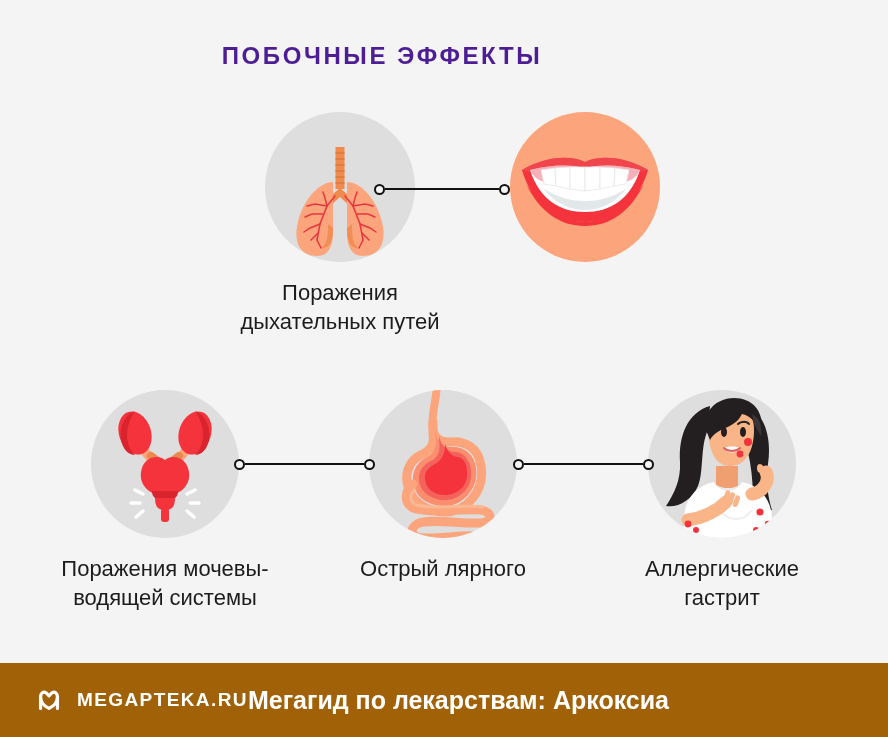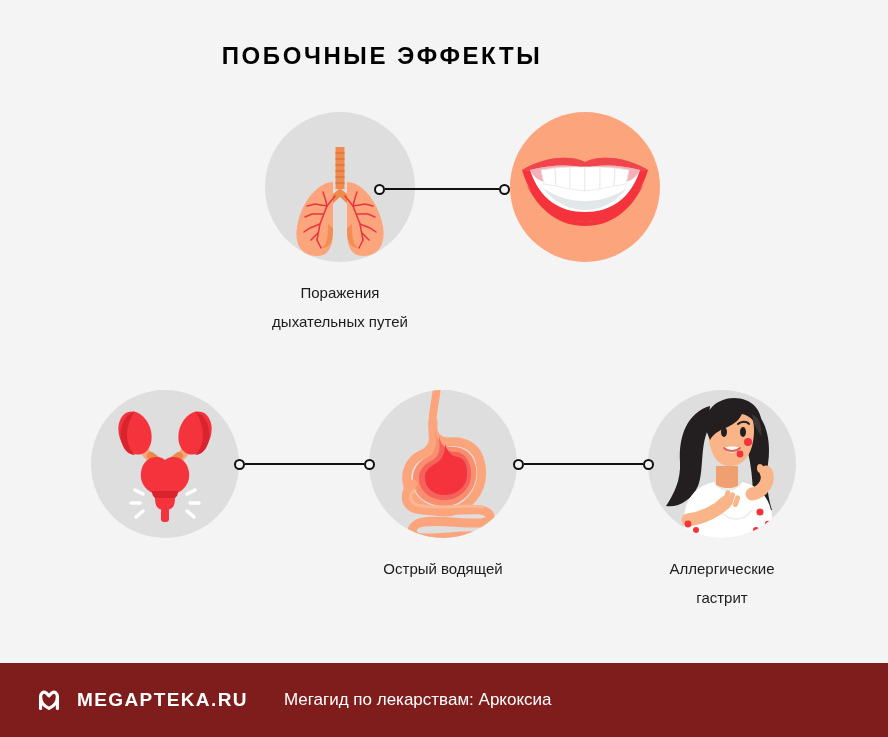--- a/index.html
+++ b/index.html
@@ -31,7 +31,7 @@
     font-size: 24px;
     font-weight: bold;
     letter-spacing: 2.6px;
-    color: #000000;
+    color: #4c1d95;
     text-transform: uppercase;
   }
 

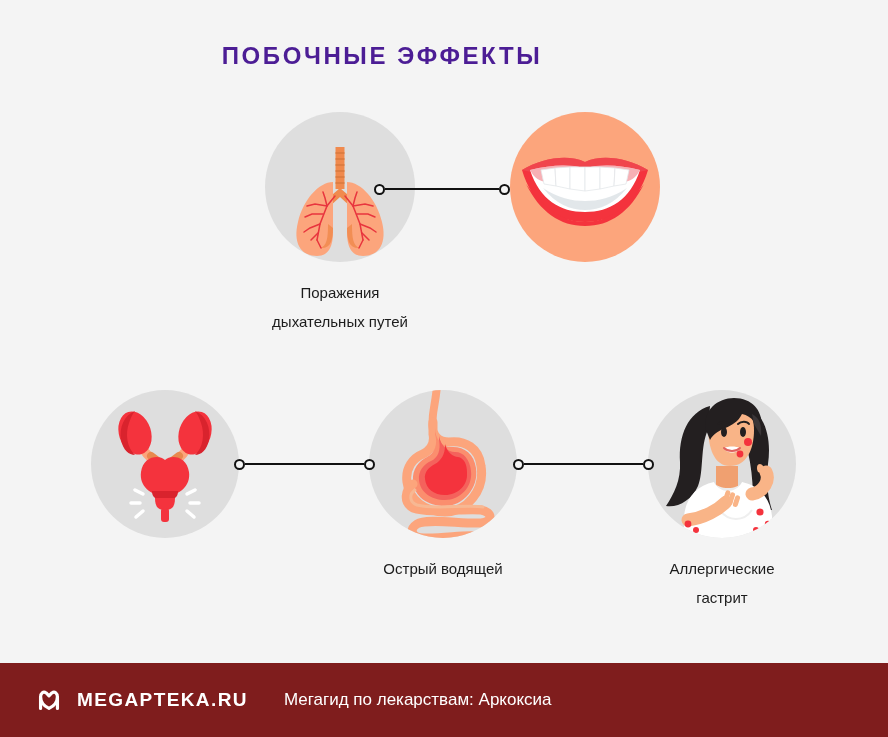--- a/index.html
+++ b/index.html
@@ -51,7 +51,7 @@
 
   .node-label {
     margin-top: 16px;
-    font-size: 15px;
+    font-size: 22px;
     line-height: 29px;
     color: #1c1c1c;
     white-space: pre-line;

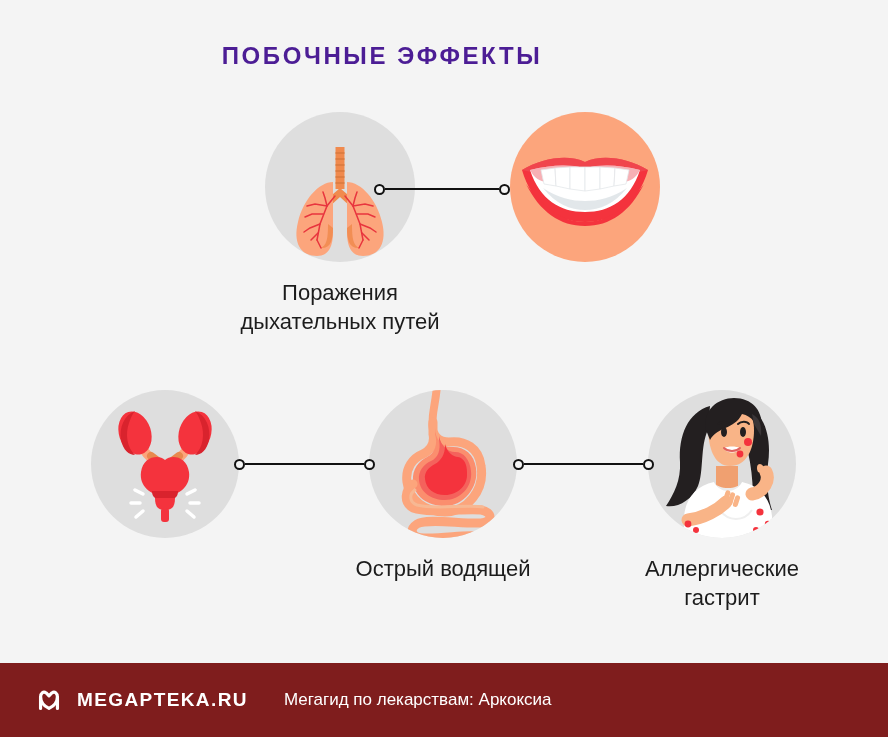--- a/index.html
+++ b/index.html
@@ -254,6 +254,8 @@
         </g>
       </svg>
     </div>
+    <div class="node-label">Поражения мочевы-
+водящей системы</div>
   </div>
 
   <div class="node node-stomach">

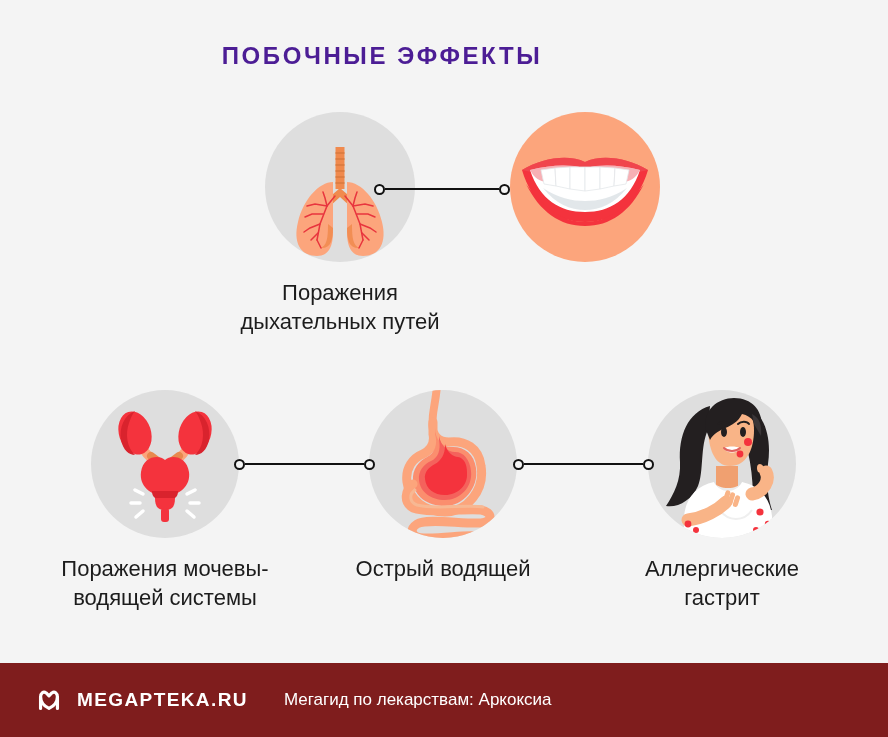--- a/index.html
+++ b/index.html
@@ -285,7 +285,7 @@
         <path d="M46 100 C40 104 40 112 48 115 C66 120 98 114 114 117" fill="none" stroke="#f7b893" stroke-width="3" stroke-linecap="round"></path>
       </svg>
     </div>
-    <div class="node-label">Острый водящей</div>
+    <div class="node-label">Острый лярного</div>
   </div>
 
   <div class="node node-allergy">

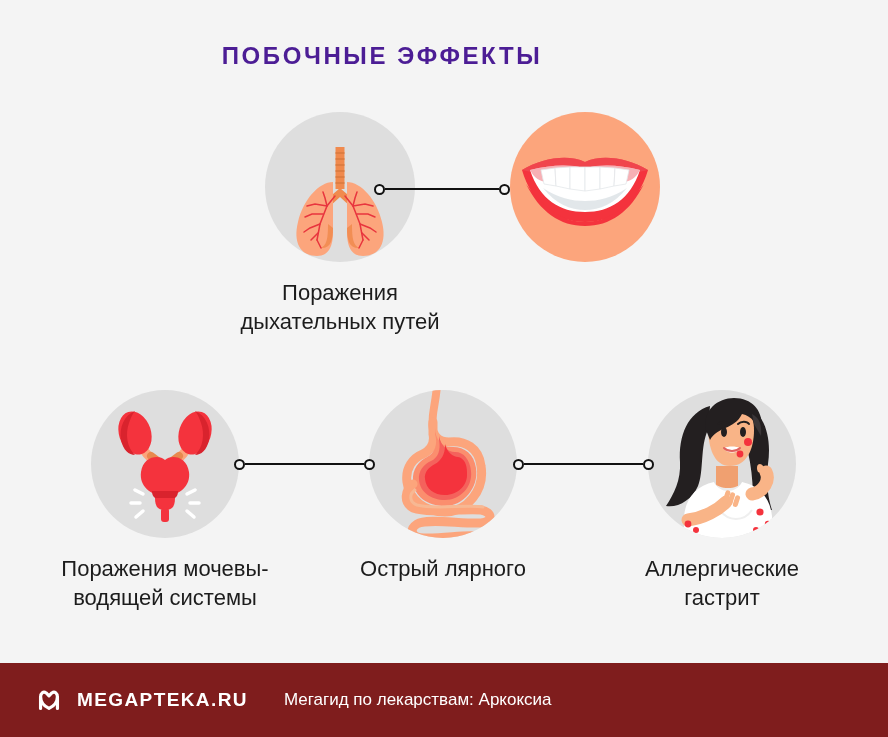--- a/index.html
+++ b/index.html
@@ -103,7 +103,7 @@
     bottom: 0;
     width: 888px;
     height: 74px;
-    background: #7f1d1d;
+    background: #a16207;
     display: flex;
     align-items: center;
     padding-left: 34px;

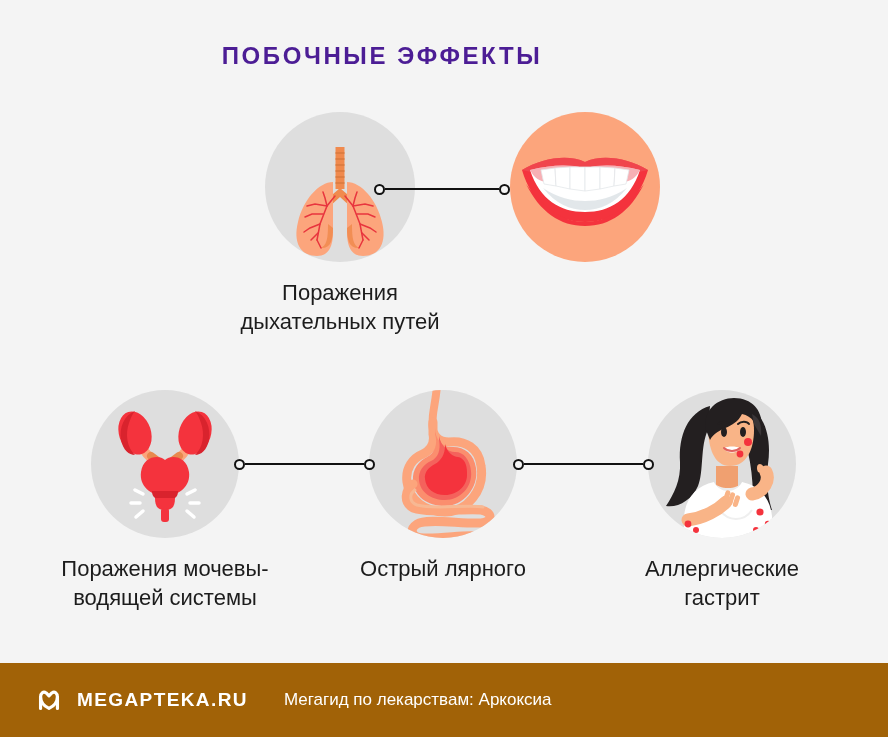--- a/index.html
+++ b/index.html
@@ -122,9 +122,8 @@
     color: #ffffff;
   }
   .footer-caption {
-    margin-left: 36px;
-    font-size: 17px;
-    font-weight: normal;
+    font-size: 25px;
+    font-weight: bold;
     color: #ffffff;
   }
 </style>

